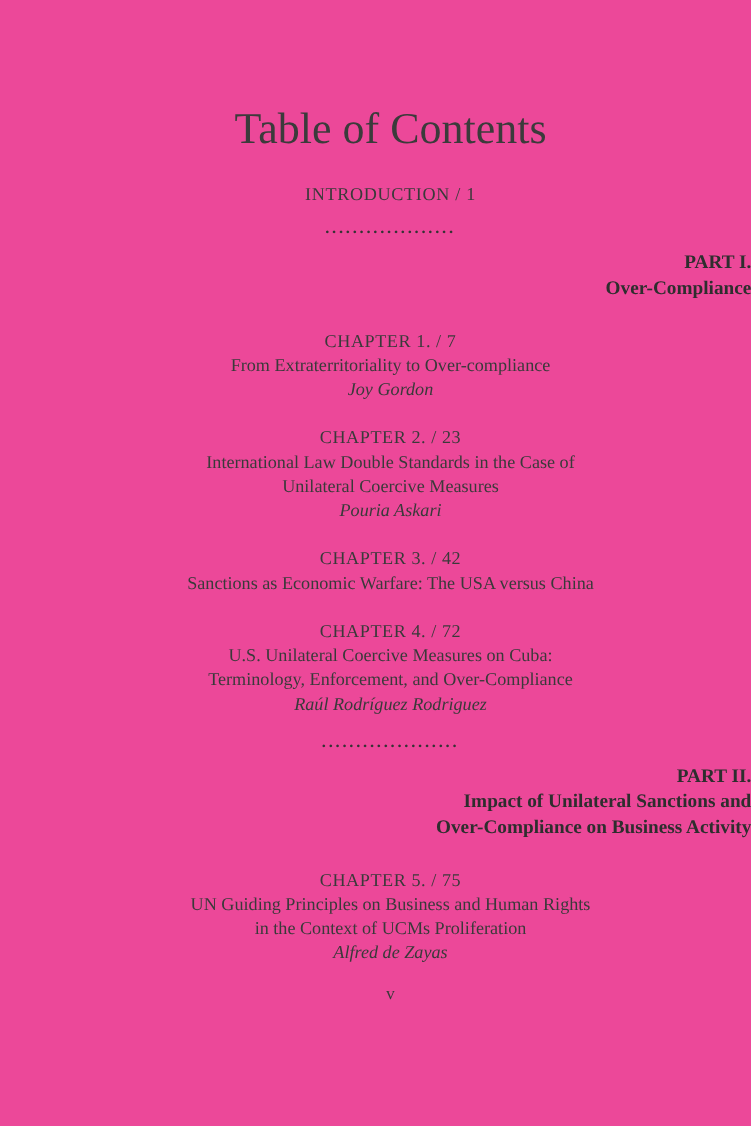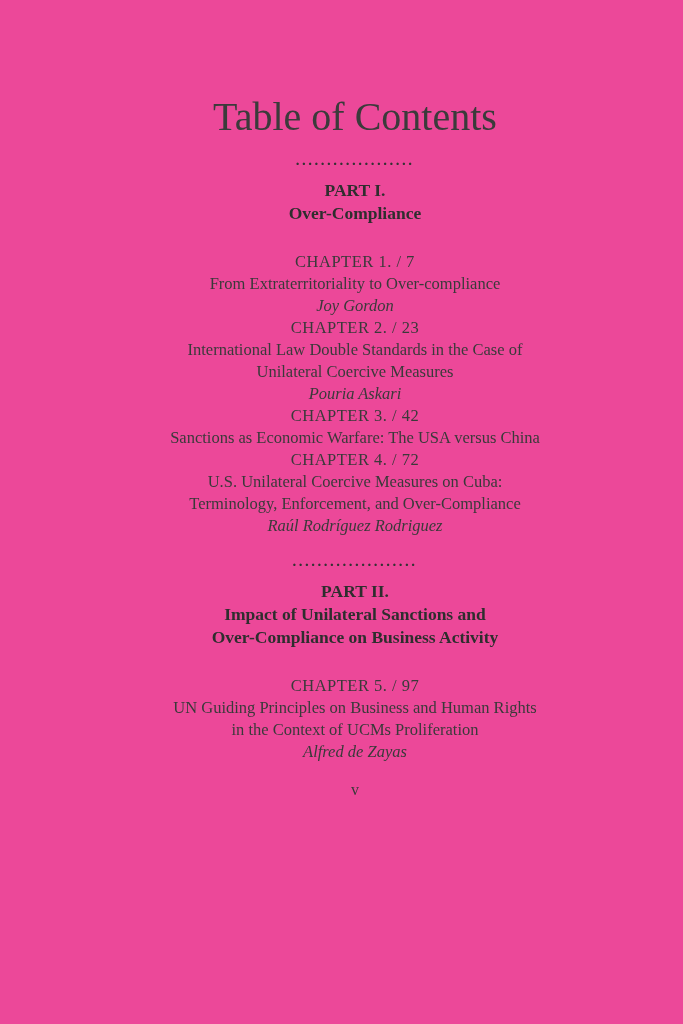--- a/index.html
+++ b/index.html
@@ -81,6 +81,7 @@
 
     <div class="toc-title">Table of Contents</div>
 
+    <div class="intro-line">INTRODUCTION / 1</div>
 
     <div class="dots">...................</div>
 

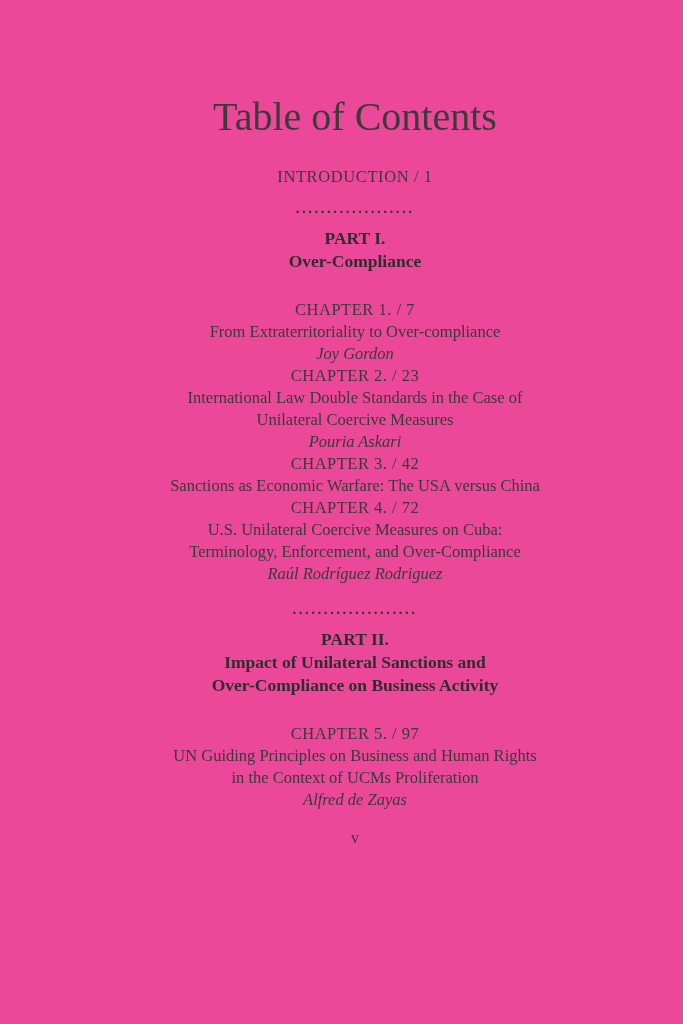--- a/index.html
+++ b/index.html
@@ -53,6 +53,7 @@
     color: #2e2e2e;
     font-size: 17.5px;
     line-height: 23px;
+    text-align: right;
   }
   .chapter-block {
     font-size: 16.5px;

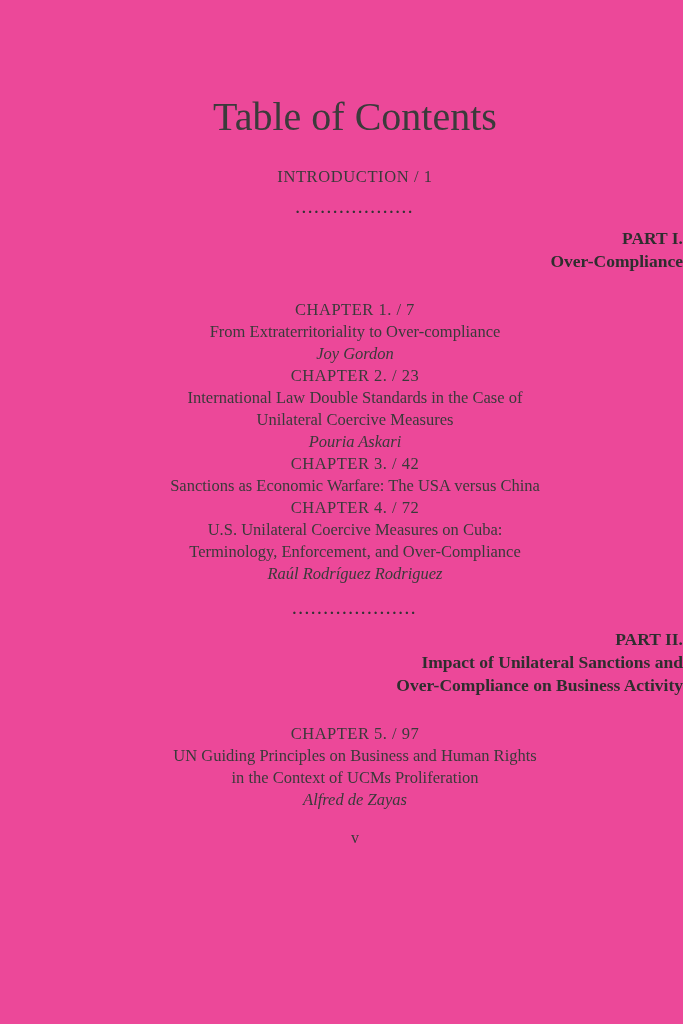--- a/index.html
+++ b/index.html
@@ -56,6 +56,7 @@
     text-align: right;
   }
   .chapter-block {
+    margin-top: 22px;
     font-size: 16.5px;
     line-height: 22px;
   }

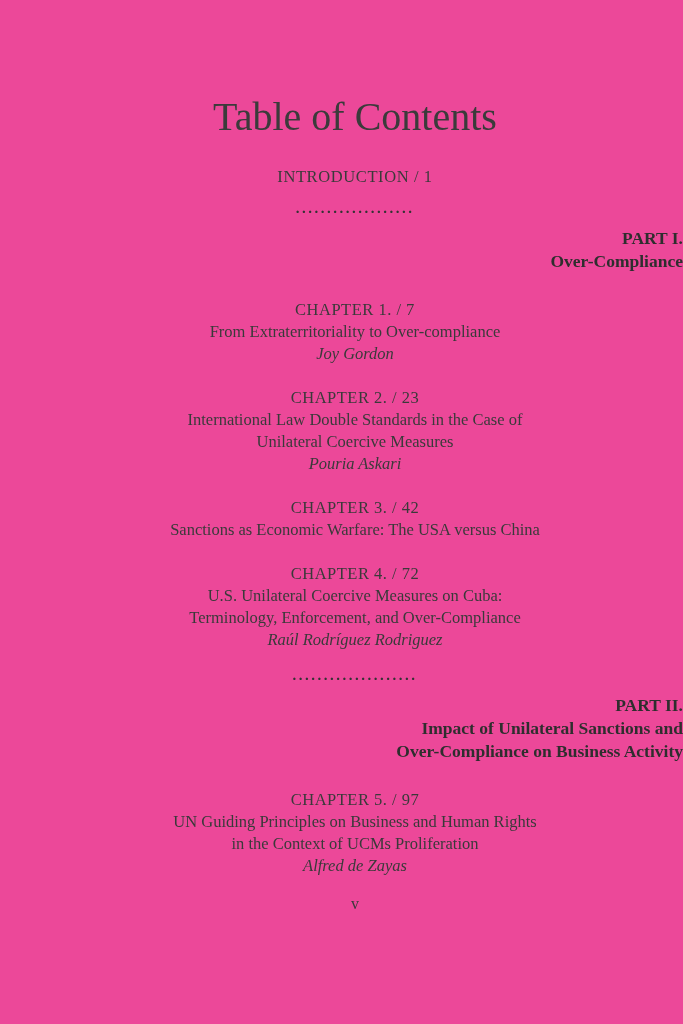--- a/index.html
+++ b/index.html
@@ -126,7 +126,7 @@
     </div>
 
     <div class="chapter-block first-after-part">
-      <div class="chapter-heading">CHAPTER 5. / 97</div>
+      <div class="chapter-heading">CHAPTER 5. / 75</div>
       <div>UN Guiding Principles on Business and Human Rights</div>
       <div>in the Context of UCMs Proliferation</div>
       <div class="chapter-author">Alfred de Zayas</div>

